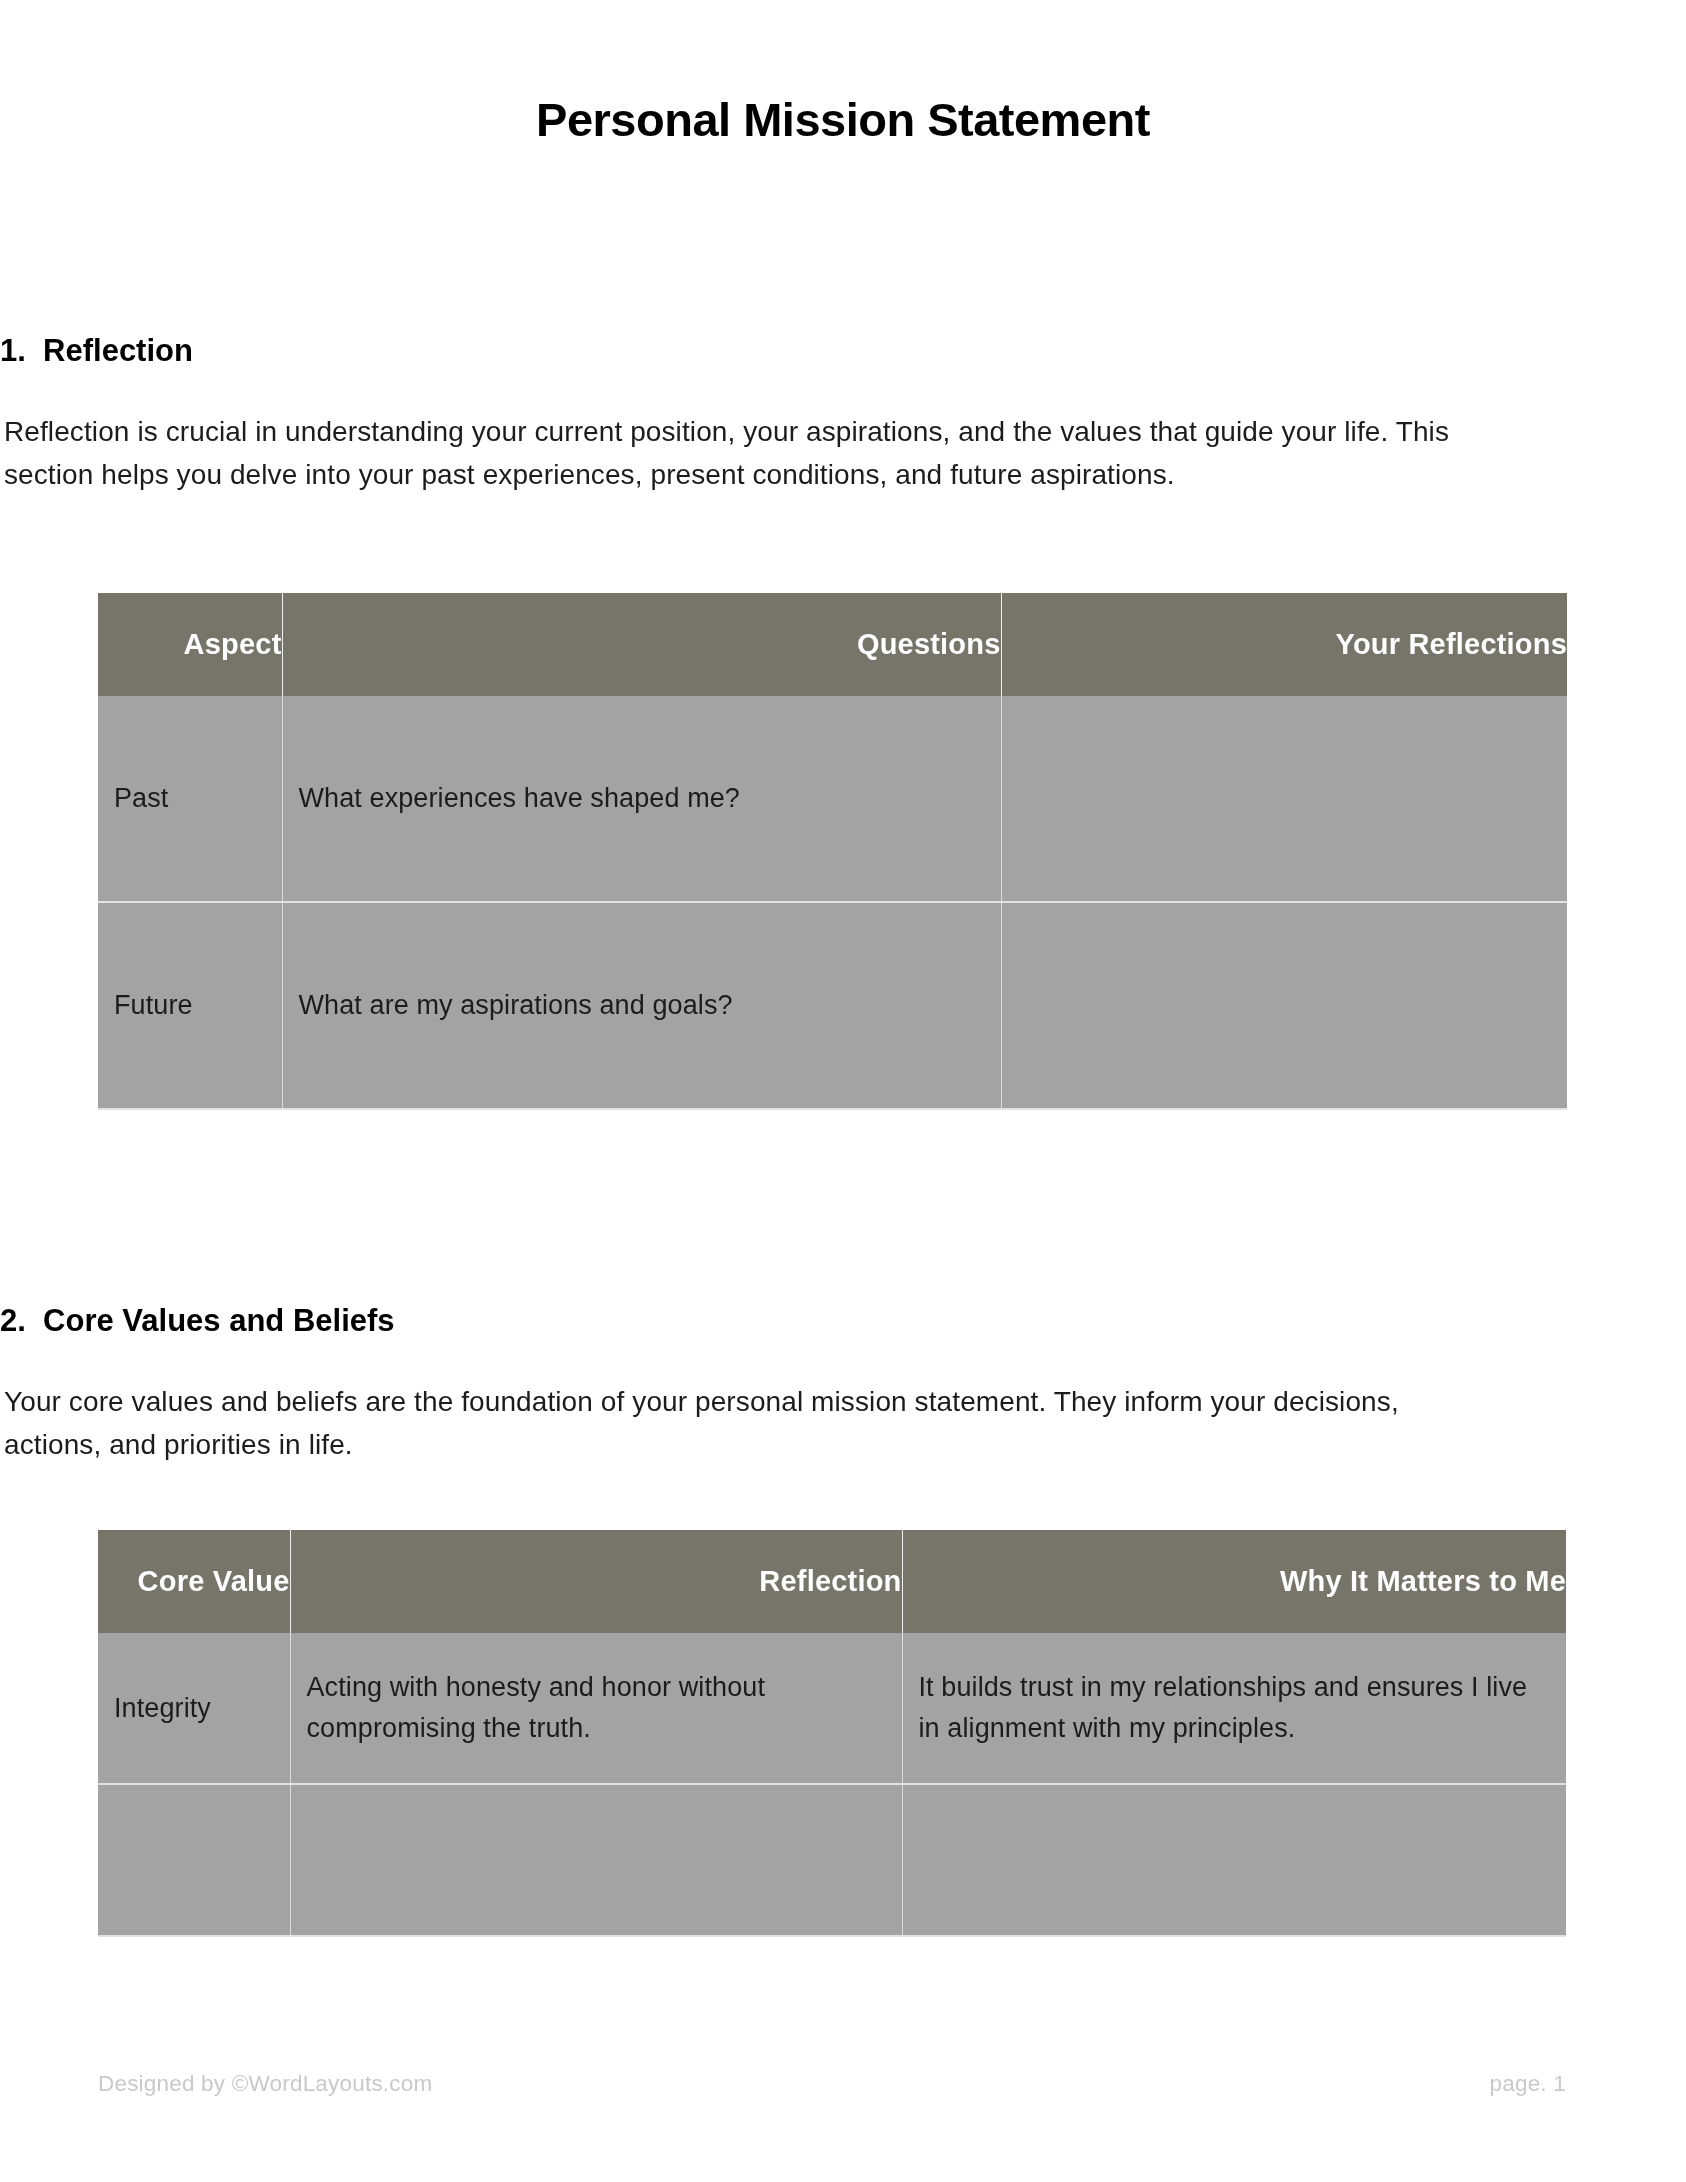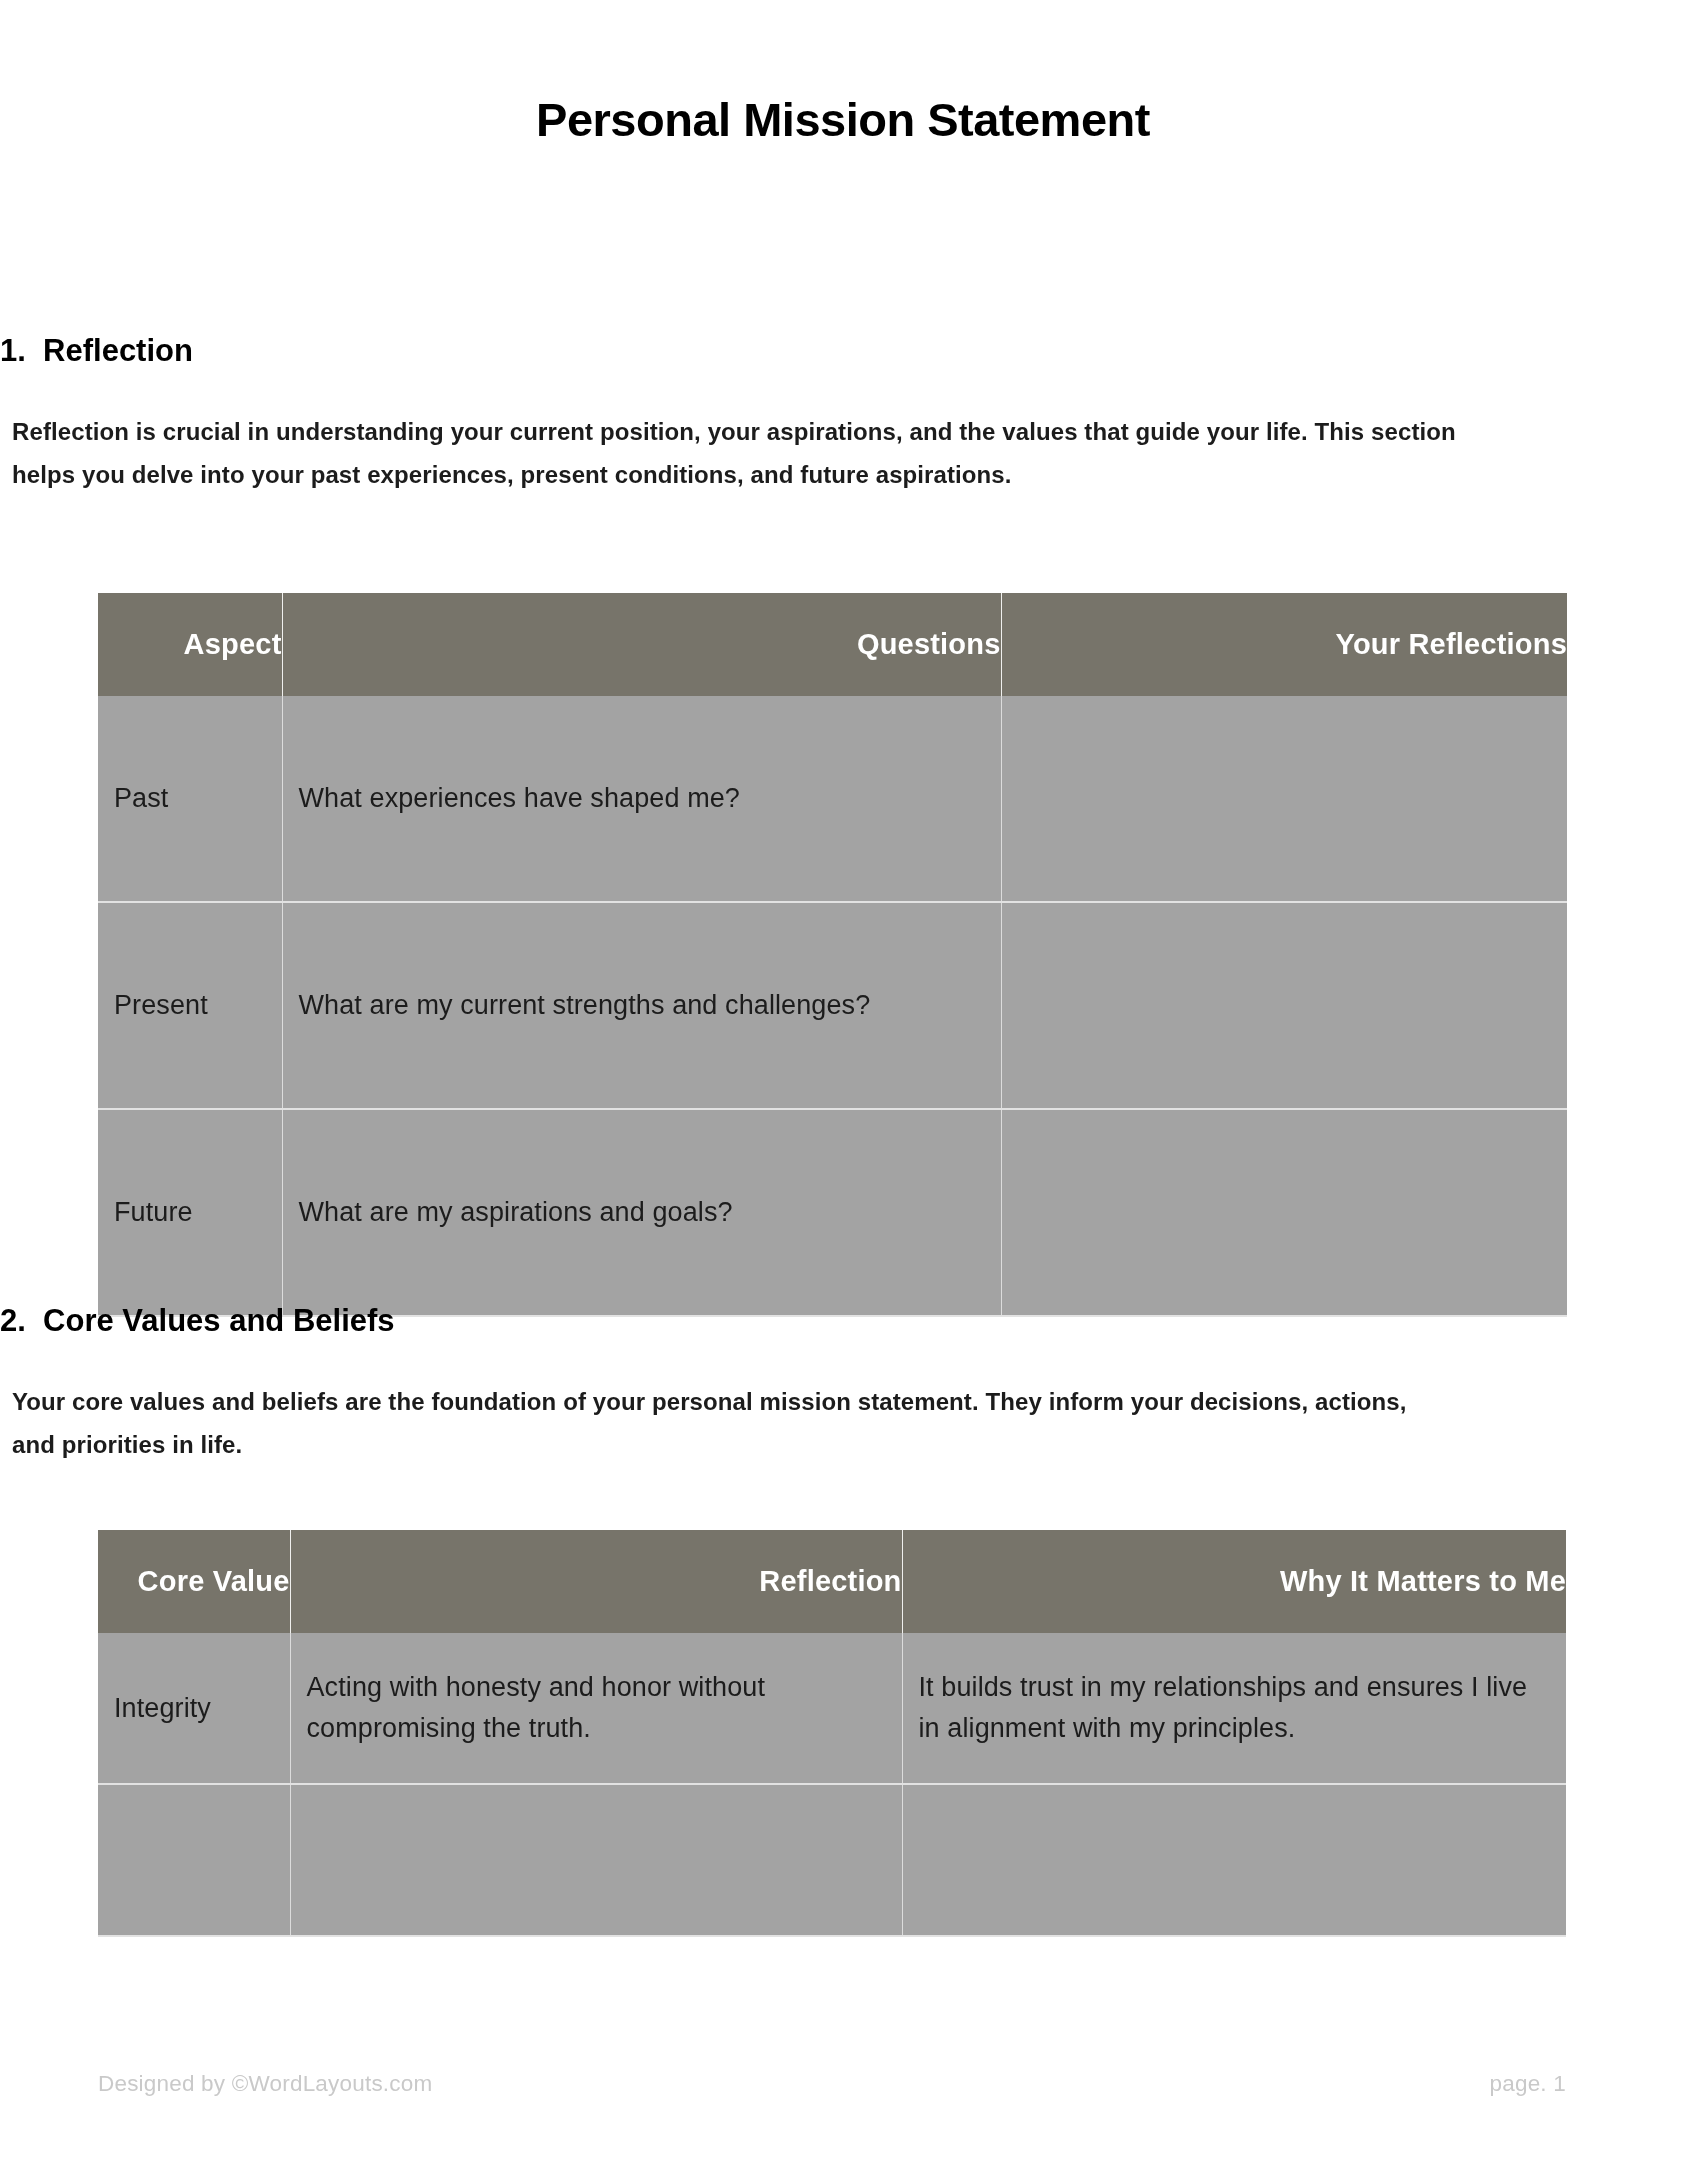--- a/index.html
+++ b/index.html
@@ -52,11 +52,11 @@
     white-space: pre;
   }
   .section-para {
-    font-size: 24px;
+    font-size: 28px;
     line-height: 43px;
     color: #1c1c1c;
-    margin: 12px;
-    font-weight: 700;
+    margin: 4px;
+    font-weight: 400;
     letter-spacing: 0.1px;
   }
 

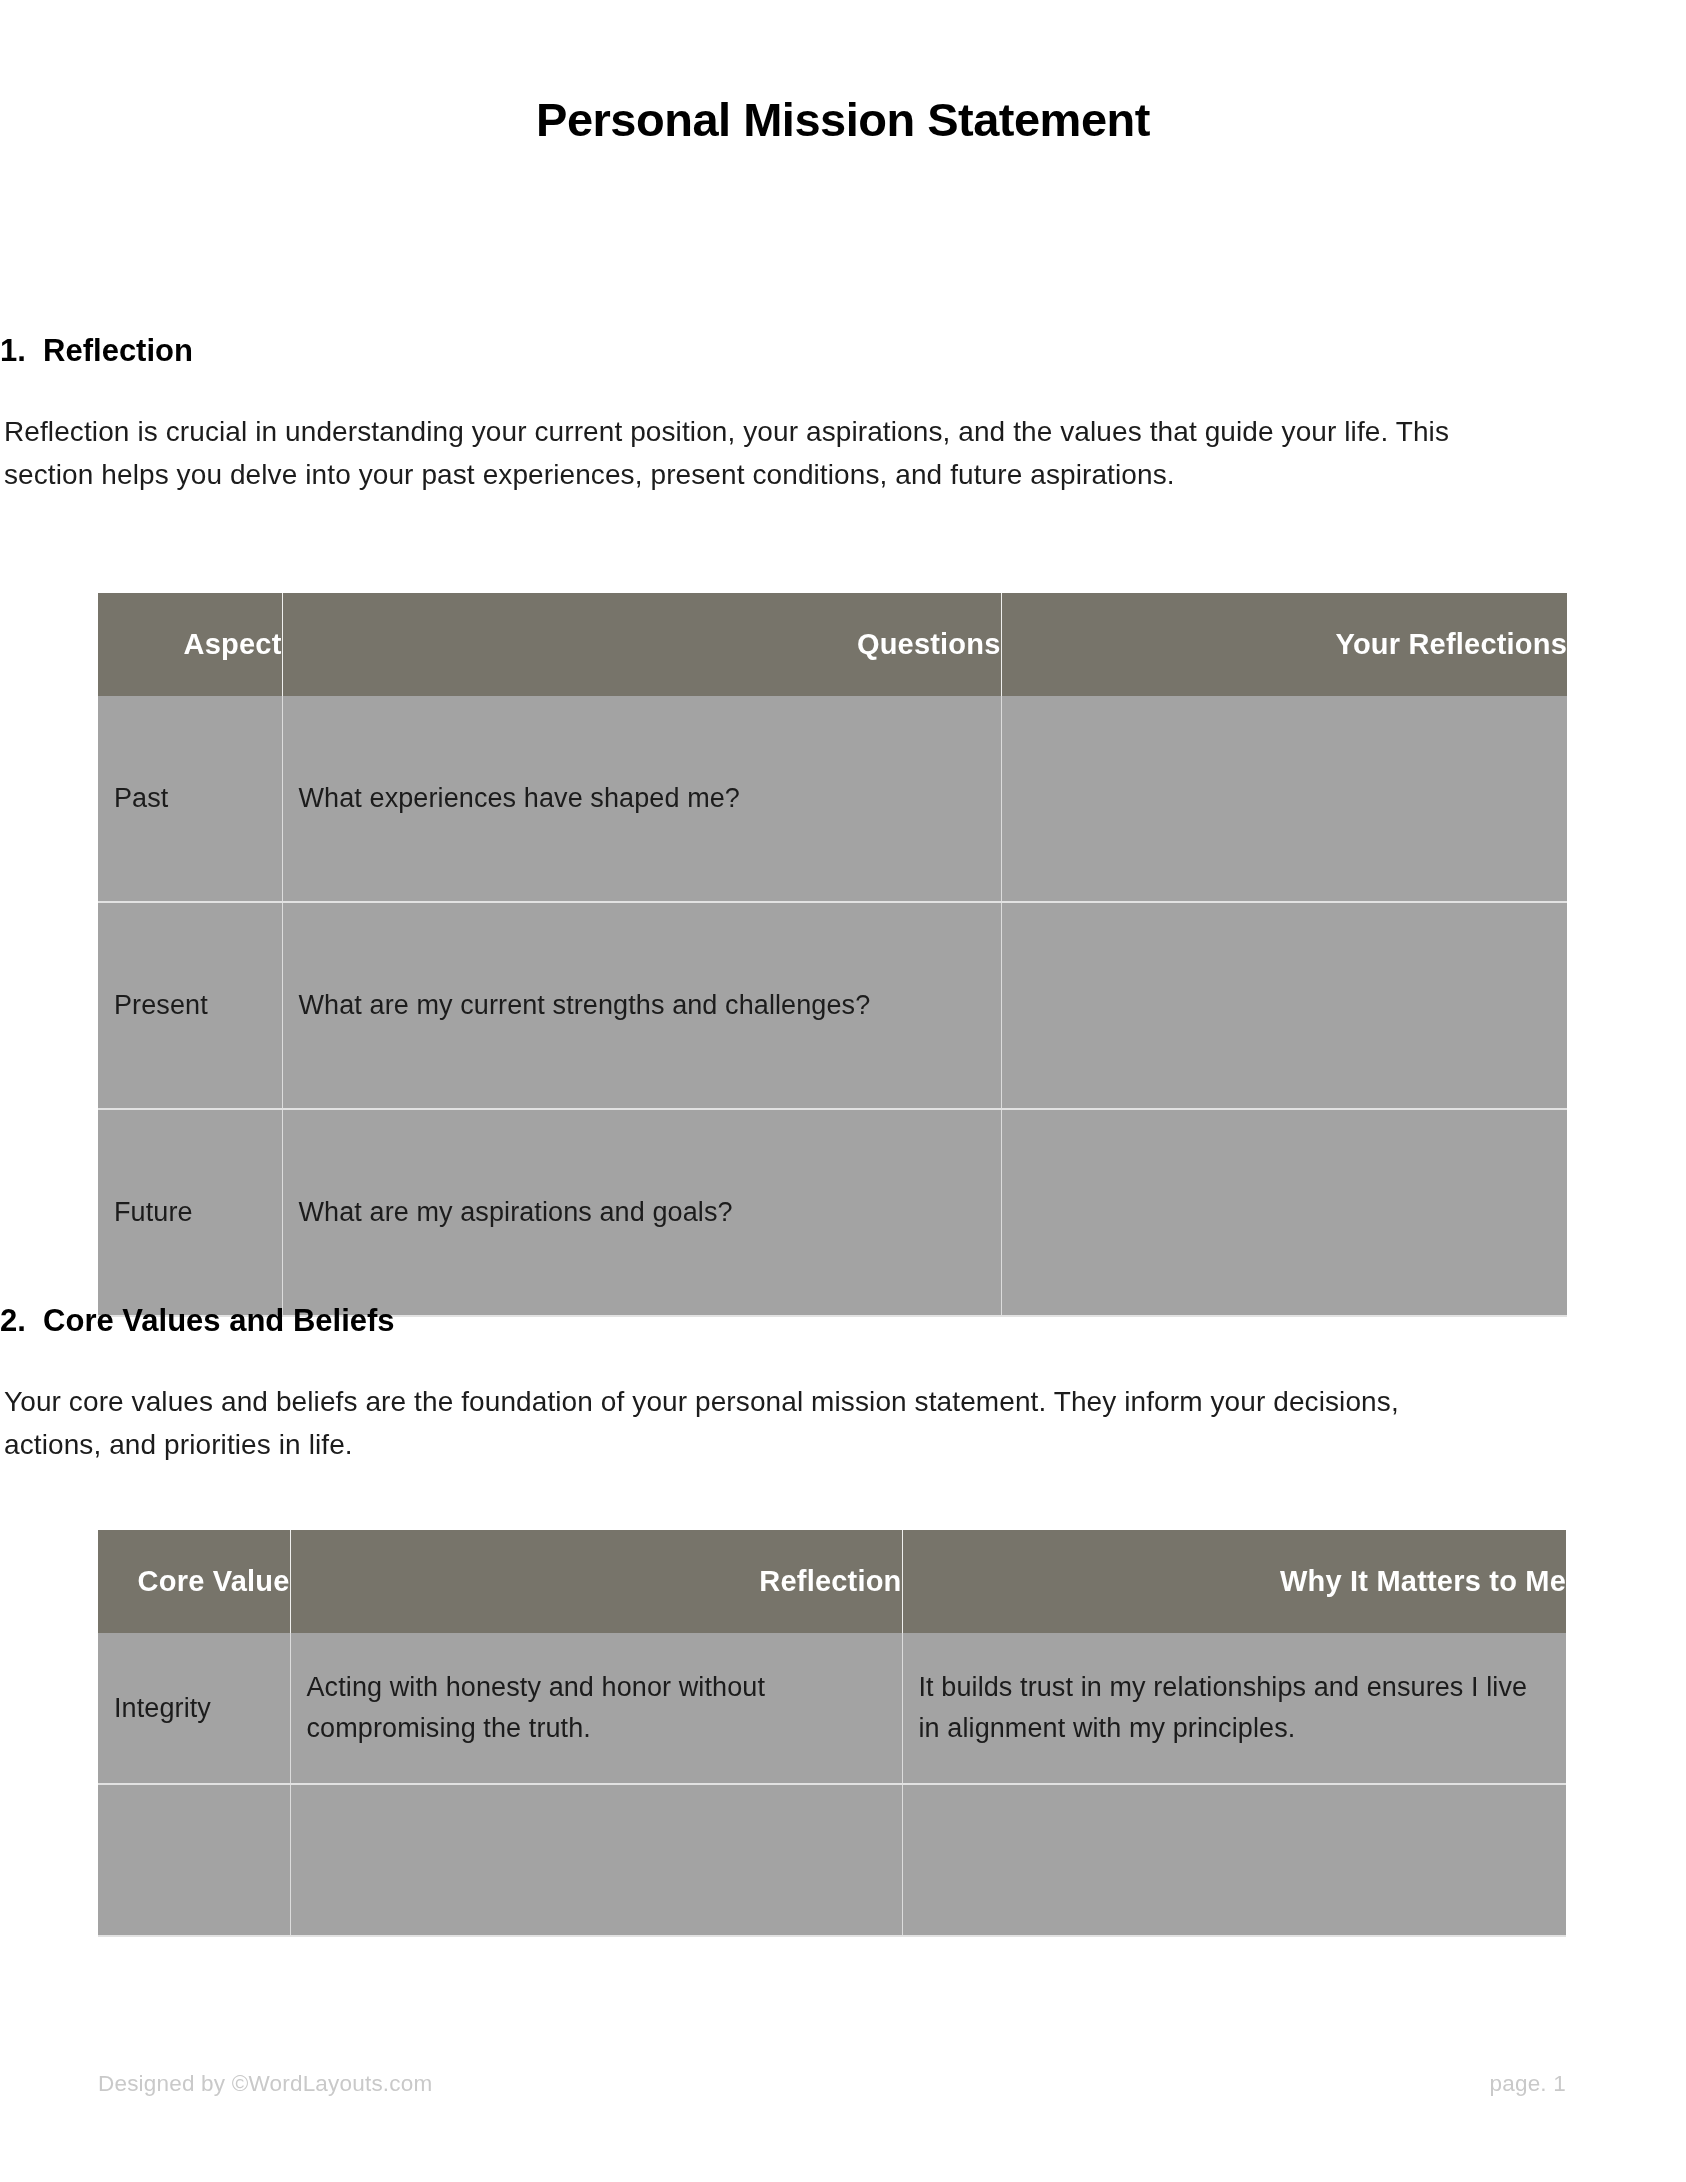--- a/index.html
+++ b/index.html
@@ -159,11 +159,6 @@
         <td></td>
       </tr>
       <tr class="t1-row">
-        <td>Present</td>
-        <td>What are my current strengths and challenges?</td>
-        <td></td>
-      </tr>
-      <tr class="t1-row">
         <td>Future</td>
         <td>What are my aspirations and goals?</td>
         <td></td>

